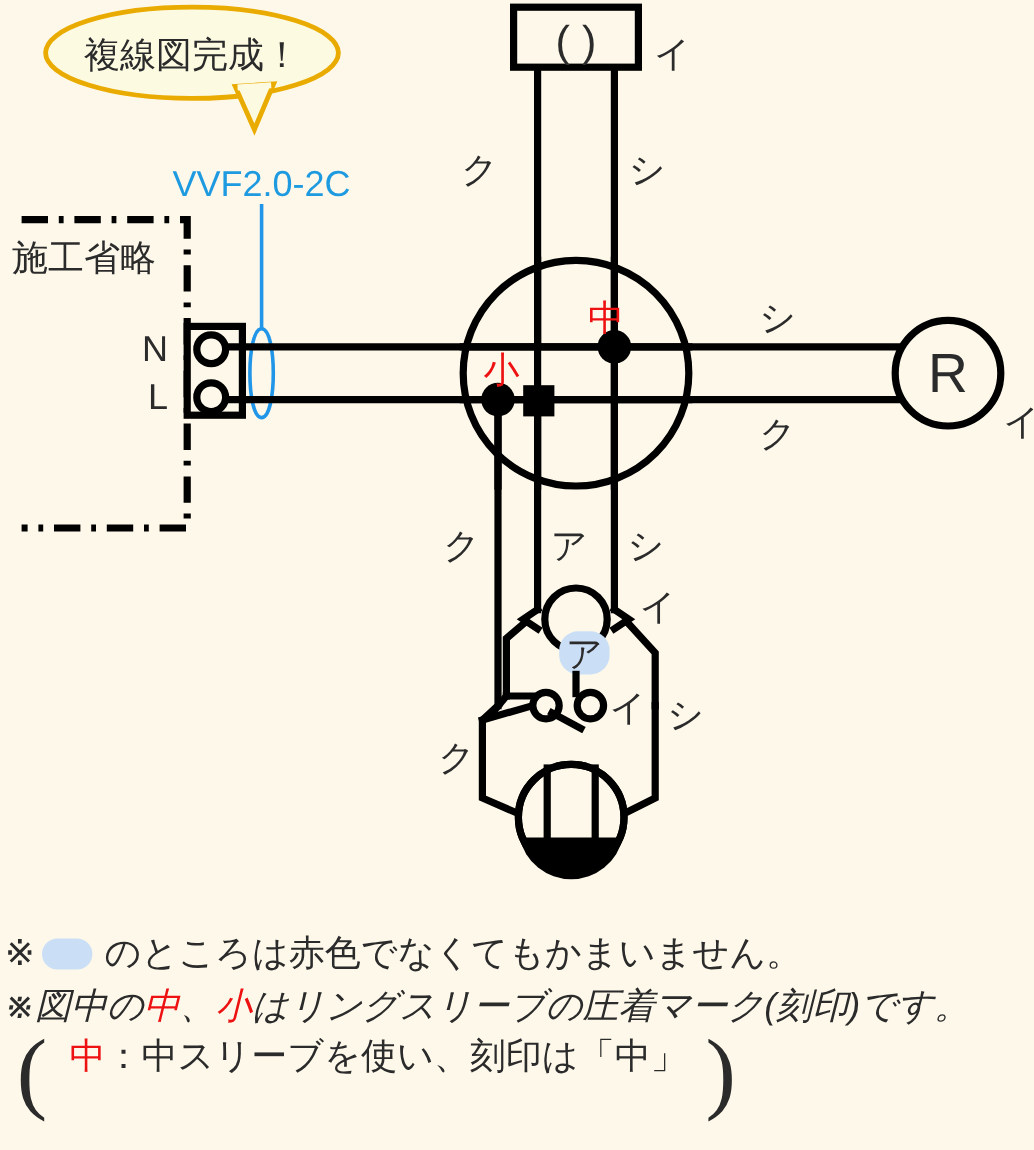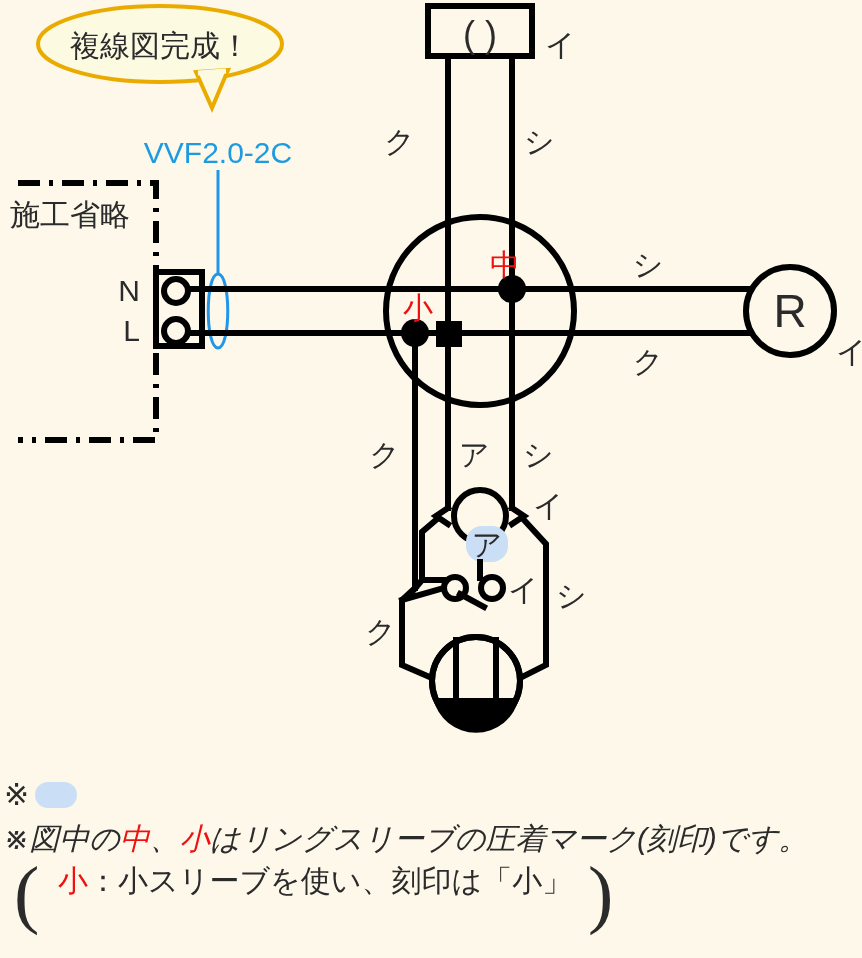--- a/index.html
+++ b/index.html
@@ -202,6 +202,7 @@
     <div style="display:flex; align-items:center; font-size:30px; color:#2b2b2b; line-height:1.0; padding-left:4px;">
       <span>※</span>
       <span style="display:inline-block; width:42px; height:26px; background:#cadff6; border-radius:13px; margin:0 10px 0 6px;"></span>
+      <span>のところは赤色でなくてもかまいません。</span>
     </div>
 
     <div style="font-size:30px; color:#2b2b2b; line-height:1.0; margin-top:14px; padding-left:4px; white-space:nowrap;font-style:italic;">

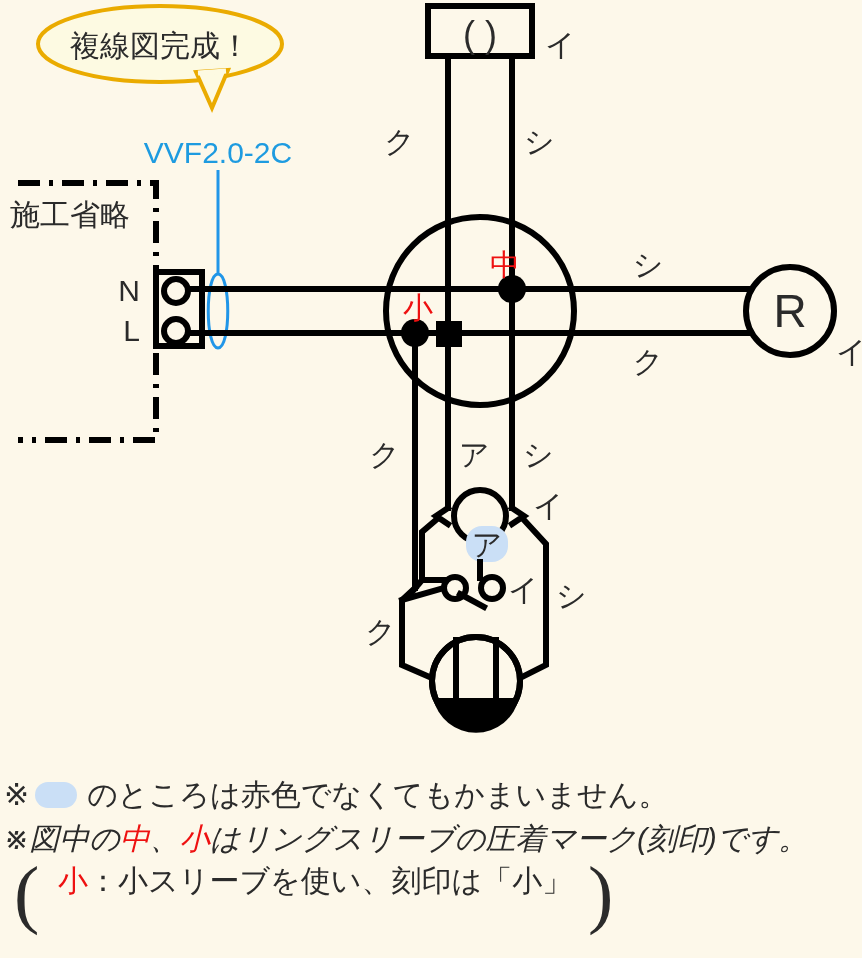--- a/index.html
+++ b/index.html
@@ -213,6 +213,9 @@
       <span style="position:absolute; left:14px; top:-2px; font-size:76px; line-height:0.82; color:#2b2b2b; font-family:'Liberation Serif', serif;">(</span>
       <span style="position:absolute; left:588px; top:-2px; font-size:76px; line-height:0.82; color:#2b2b2b; font-family:'Liberation Serif', serif;">)</span>
       <div style="padding-left:36px; line-height:1.15; white-space:nowrap;">
+        <span style="color:#ee1111;">中</span><span>：中スリーブを使い、刻印は「中」</span>
+      </div>
+      <div style="padding-left:36px; line-height:1.15; white-space:nowrap;">
         <span style="color:#ee1111;">小</span><span>：小スリーブを使い、刻印は「小」</span>
       </div>
     </div>

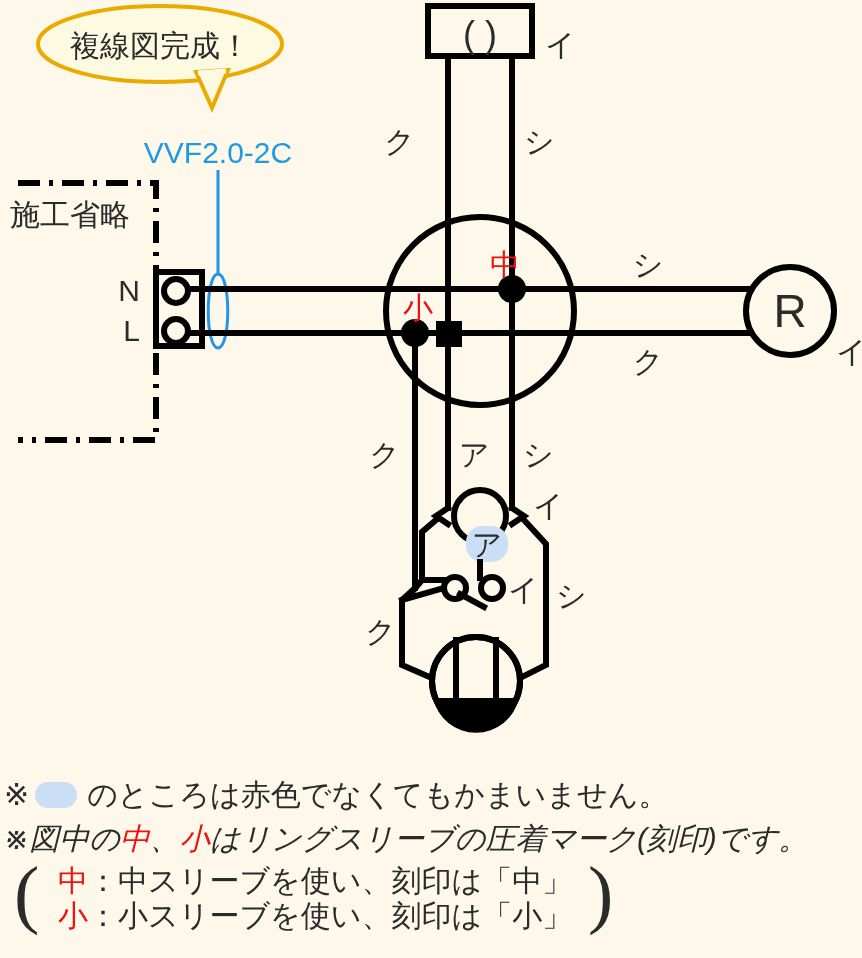--- a/index.html
+++ b/index.html
@@ -215,9 +215,6 @@
       <div style="padding-left:36px; line-height:1.15; white-space:nowrap;">
         <span style="color:#ee1111;">中</span><span>：中スリーブを使い、刻印は「中」</span>
       </div>
-      <div style="padding-left:36px; line-height:1.15; white-space:nowrap;">
-        <span style="color:#ee1111;">小</span><span>：小スリーブを使い、刻印は「小」</span>
-      </div>
     </div>
 
   </div>

